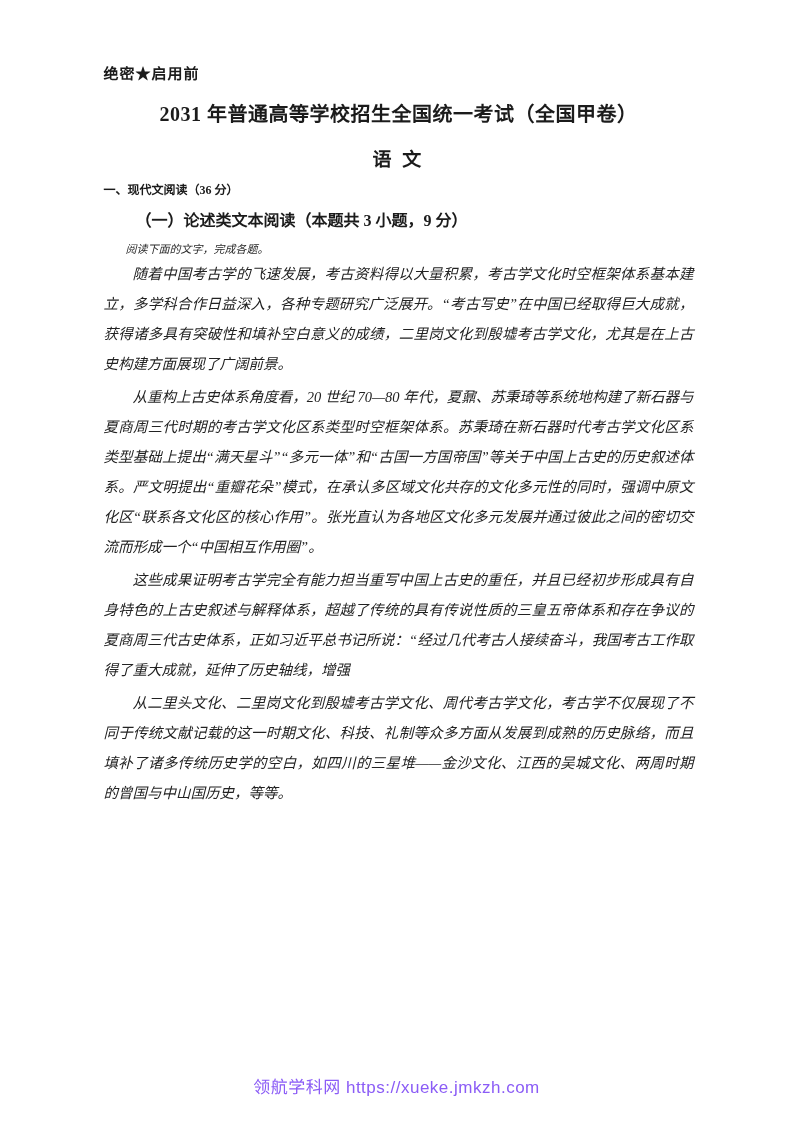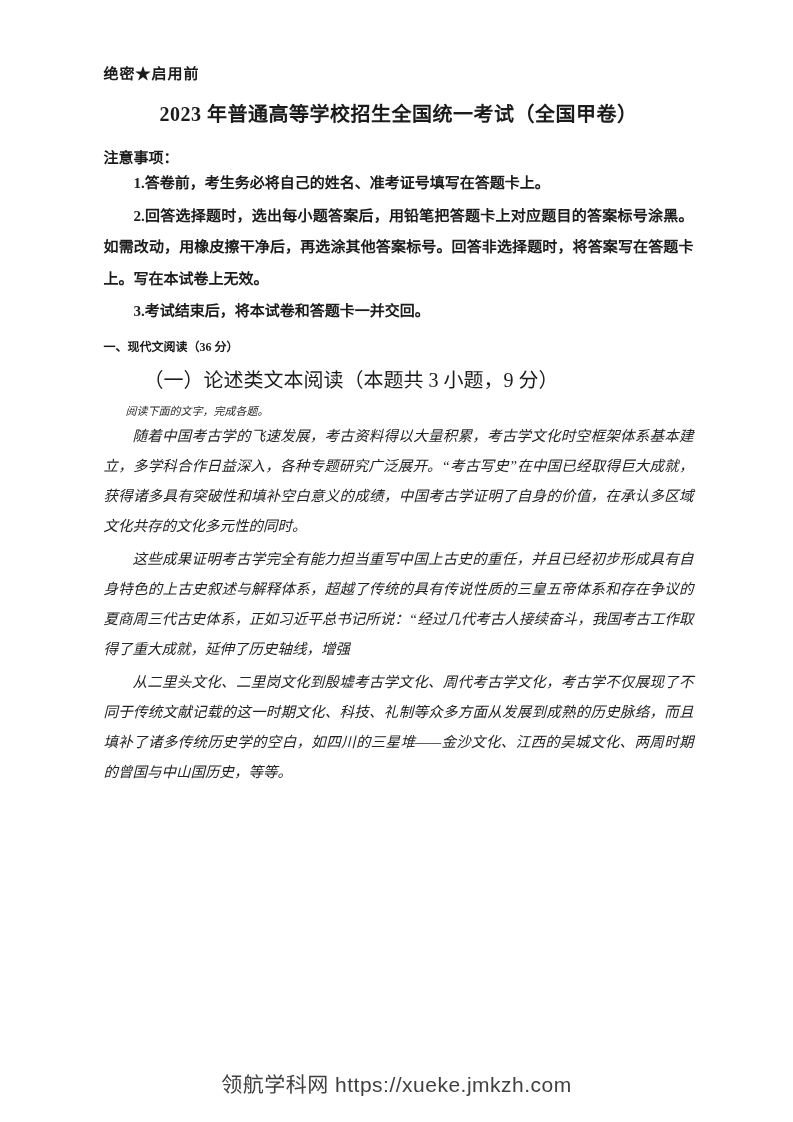--- a/index.html
+++ b/index.html
@@ -98,7 +98,7 @@
 
   <div class="classification">绝密★启用前</div>
 
-  <h1 class="exam-title">2023 年普通高等学校招生全国统一考试（全国甲卷）</h1>
+  <h1 class="exam-title">2031 年普通高等学校招生全国统一考试（全国甲卷）</h1>
 
 
   <div class="notice">

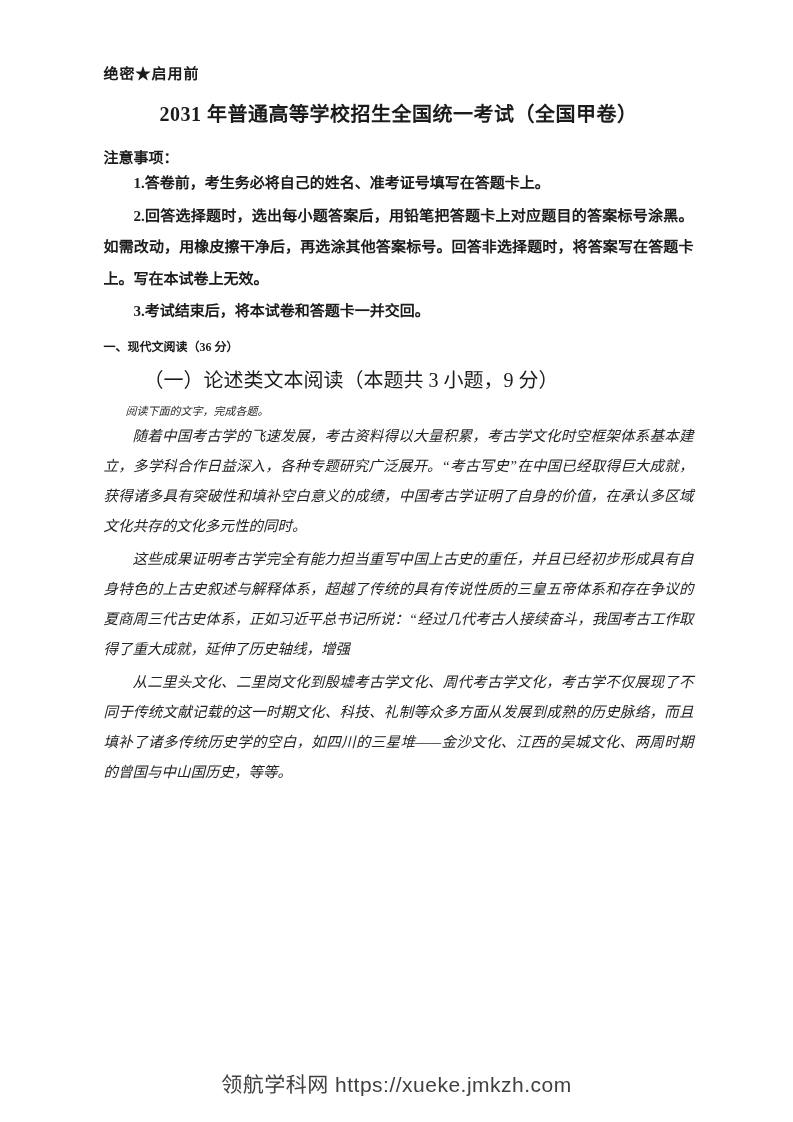--- a/index.html
+++ b/index.html
@@ -100,6 +100,7 @@
 
   <h1 class="exam-title">2031 年普通高等学校招生全国统一考试（全国甲卷）</h1>
 
+  <h2 class="subject-title">语 文</h2>
 
   <div class="notice">
     <div class="notice-heading">注意事项：</div>

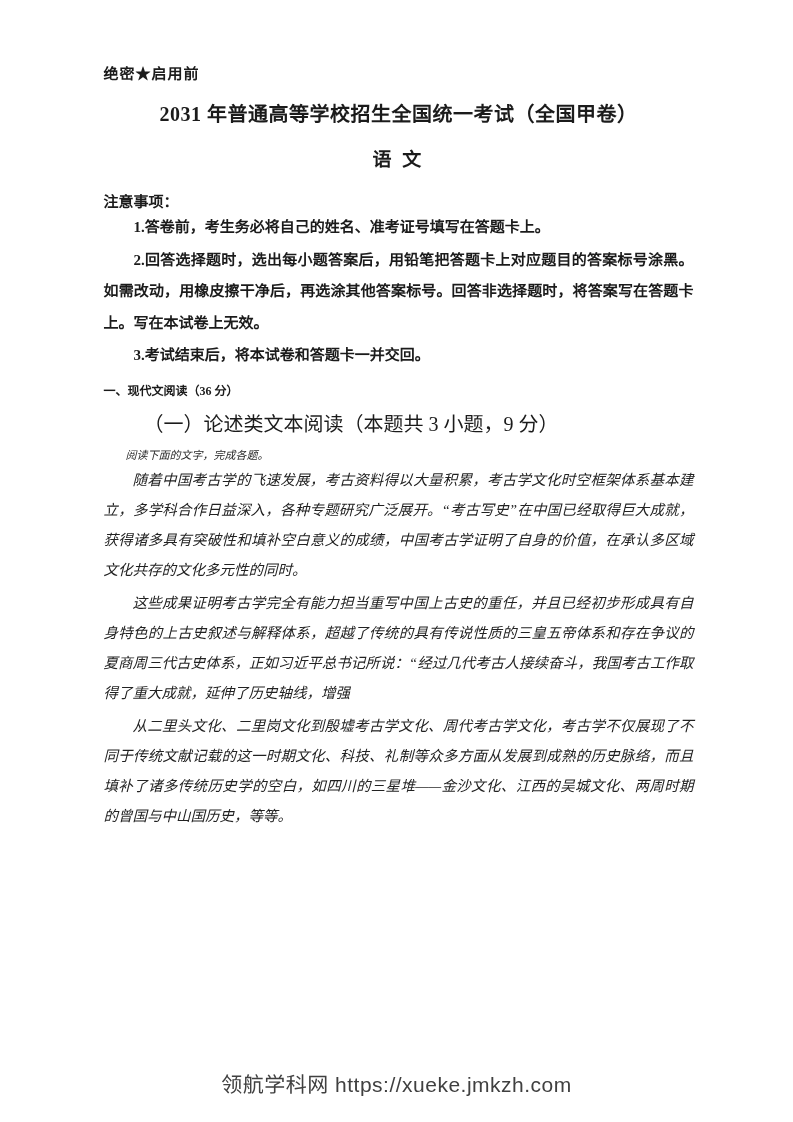--- a/index.html
+++ b/index.html
@@ -102,12 +102,6 @@
 
   <h2 class="subject-title">语 文</h2>
 
-  <div class="notice">
-    <div class="notice-heading">注意事项：</div>
-    <p class="notice-item">1.答卷前，考生务必将自己的姓名、准考证号填写在答题卡上。</p>
-    <p class="notice-item">2.回答选择题时，选出每小题答案后，用铅笔把答题卡上对应题目的答案标号涂黑。如需改动，用橡皮擦干净后，再选涂其他答案标号。回答非选择题时，将答案写在答题卡上。写在本试卷上无效。</p>
-    <p class="notice-item">3.考试结束后，将本试卷和答题卡一并交回。</p>
-  </div>
 
   <div class="section">
     <div class="section-heading">一、现代文阅读（36 分）</div>

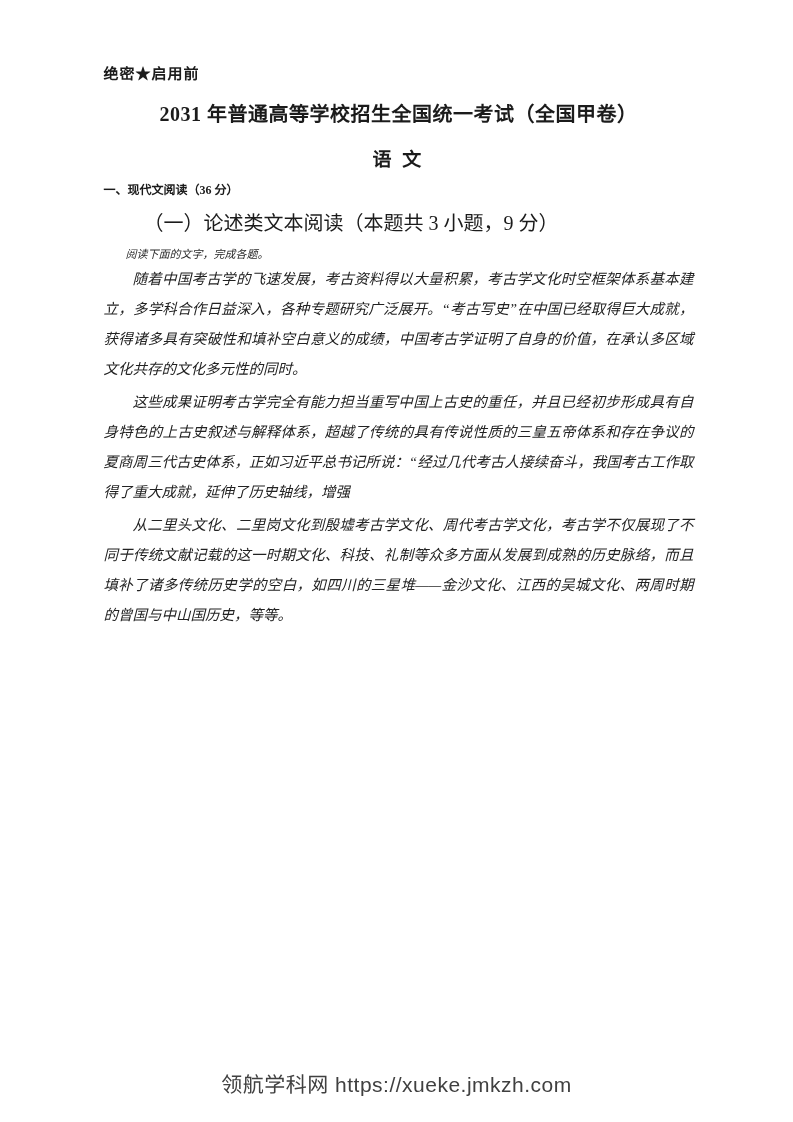--- a/index.html
+++ b/index.html
@@ -58,8 +58,8 @@
   }
   .subsection-heading {
     margin: 9px 0 0 2em;
-    font-size: 20px;
-    font-weight: normal;
+    font-size: 16px;
+    font-weight: bold;
   }
   .instruction {
     margin: 9px 0 0 2em;

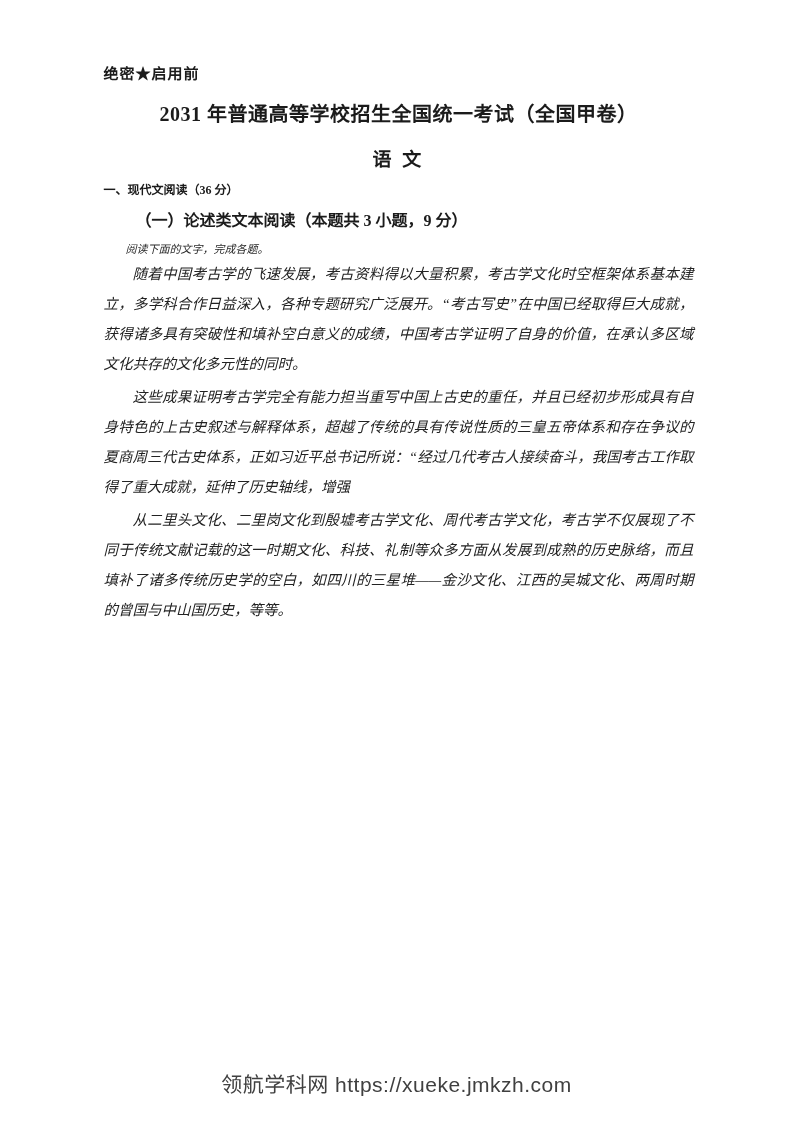--- a/index.html
+++ b/index.html
@@ -109,7 +109,7 @@
     <div class="instruction">阅读下面的文字，完成各题。</div>
 
     <div class="passage">
-      <p class="body-paragraph">随着中国考古学的飞速发展，考古资料得以大量积累，考古学文化时空框架体系基本建立，多学科合作日益深入，各种专题研究广泛展开。“考古写史”在中国已经取得巨大成就，获得诸多具有突破性和填补空白意义的成绩，中国考古学证明了自身的价值，在承认多区域文化共存的文化多元性的同时。</p>
+      <p class="body-paragraph">随着中国考古学的飞速发展，考古资料得以大量积累，考古学文化时空框架体系基本建立，多学科合作日益深入，各种专题研究广泛展开。“考古写史”在中国已经取得巨大成就，获得诸多具有突破性和填补空白意义的成绩，二里岗文化到殷墟考古学文化，尤其是在上古史构建方面展现了广阔前景。</p>
       <p class="body-paragraph">这些成果证明考古学完全有能力担当重写中国上古史的重任，并且已经初步形成具有自身特色的上古史叙述与解释体系，超越了传统的具有传说性质的三皇五帝体系和存在争议的夏商周三代古史体系，正如习近平总书记所说：“经过几代考古人接续奋斗，我国考古工作取得了重大成就，延伸了历史轴线，增强</p>
       <p class="body-paragraph">从二里头文化、二里岗文化到殷墟考古学文化、周代考古学文化，考古学不仅展现了不同于传统文献记载的这一时期文化、科技、礼制等众多方面从发展到成熟的历史脉络，而且填补了诸多传统历史学的空白，如四川的三星堆——金沙文化、江西的吴城文化、两周时期的曾国与中山国历史，等等。</p>
     </div>

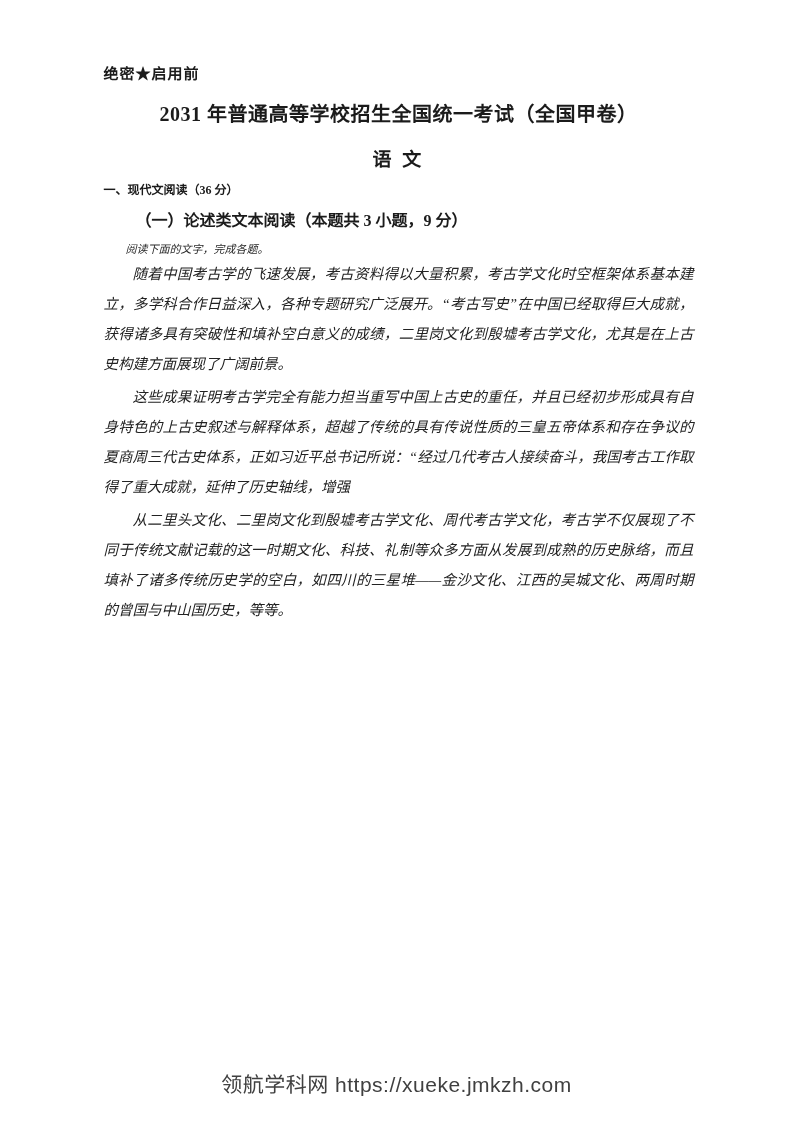--- a/index.html
+++ b/index.html
@@ -110,6 +110,7 @@
 
     <div class="passage">
       <p class="body-paragraph">随着中国考古学的飞速发展，考古资料得以大量积累，考古学文化时空框架体系基本建立，多学科合作日益深入，各种专题研究广泛展开。“考古写史”在中国已经取得巨大成就，获得诸多具有突破性和填补空白意义的成绩，二里岗文化到殷墟考古学文化，尤其是在上古史构建方面展现了广阔前景。</p>
+      <p class="body-paragraph">从重构上古史体系角度看，20 世纪 70—80 年代，夏鼐、苏秉琦等系统地构建了新石器与夏商周三代时期的考古学文化区系类型时空框架体系。苏秉琦在新石器时代考古学文化区系类型基础上提出“满天星斗”“多元一体”和“古国一方国帝国”等关于中国上古史的历史叙述体系。严文明提出“重瓣花朵”模式，在承认多区域文化共存的文化多元性的同时，强调中原文化区“联系各文化区的核心作用”。张光直认为各地区文化多元发展并通过彼此之间的密切交流而形成一个“中国相互作用圈”。</p>
       <p class="body-paragraph">这些成果证明考古学完全有能力担当重写中国上古史的重任，并且已经初步形成具有自身特色的上古史叙述与解释体系，超越了传统的具有传说性质的三皇五帝体系和存在争议的夏商周三代古史体系，正如习近平总书记所说：“经过几代考古人接续奋斗，我国考古工作取得了重大成就，延伸了历史轴线，增强</p>
       <p class="body-paragraph">从二里头文化、二里岗文化到殷墟考古学文化、周代考古学文化，考古学不仅展现了不同于传统文献记载的这一时期文化、科技、礼制等众多方面从发展到成熟的历史脉络，而且填补了诸多传统历史学的空白，如四川的三星堆——金沙文化、江西的吴城文化、两周时期的曾国与中山国历史，等等。</p>
     </div>

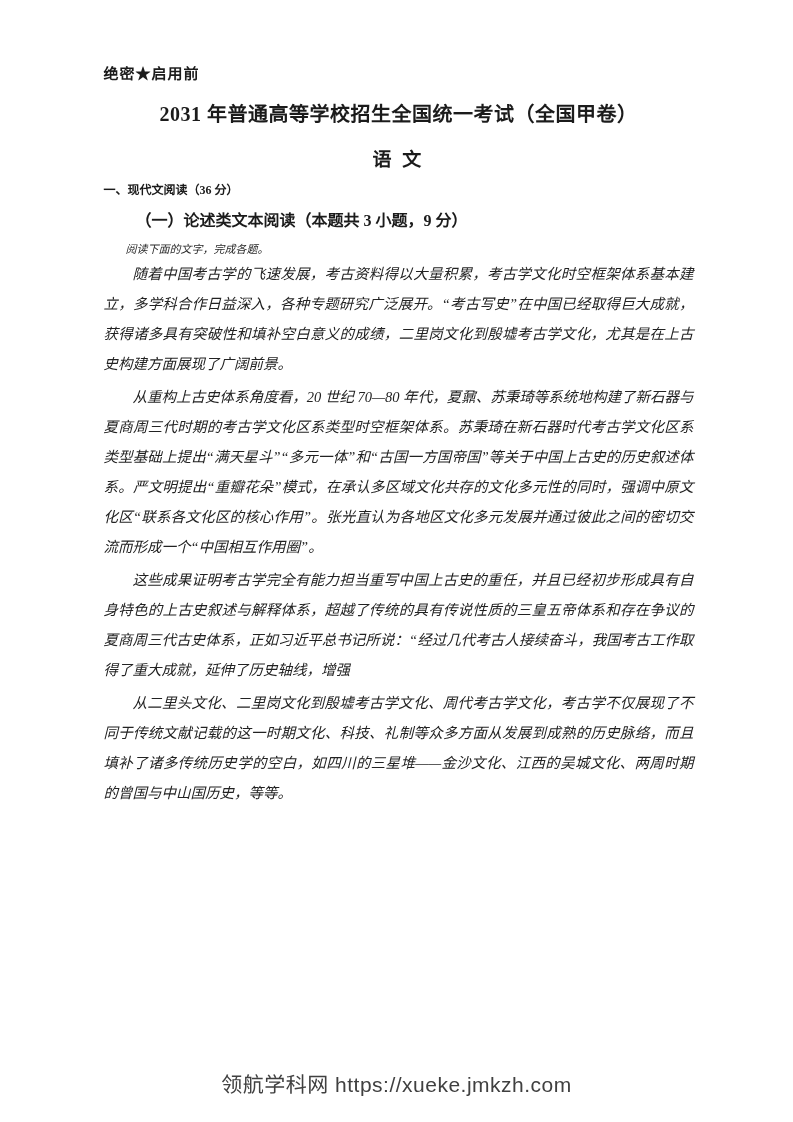--- a/index.html
+++ b/index.html
@@ -86,8 +86,8 @@
     bottom: 24px;
     text-align: center;
     font-family: "Liberation Sans", "DejaVu Sans", sans-serif;
-    font-size: 21px;
-    color: #404040;
+    font-size: 17px;
+    color: #8b5cf6;
     letter-spacing: 0.5px;
   }
 </style>

